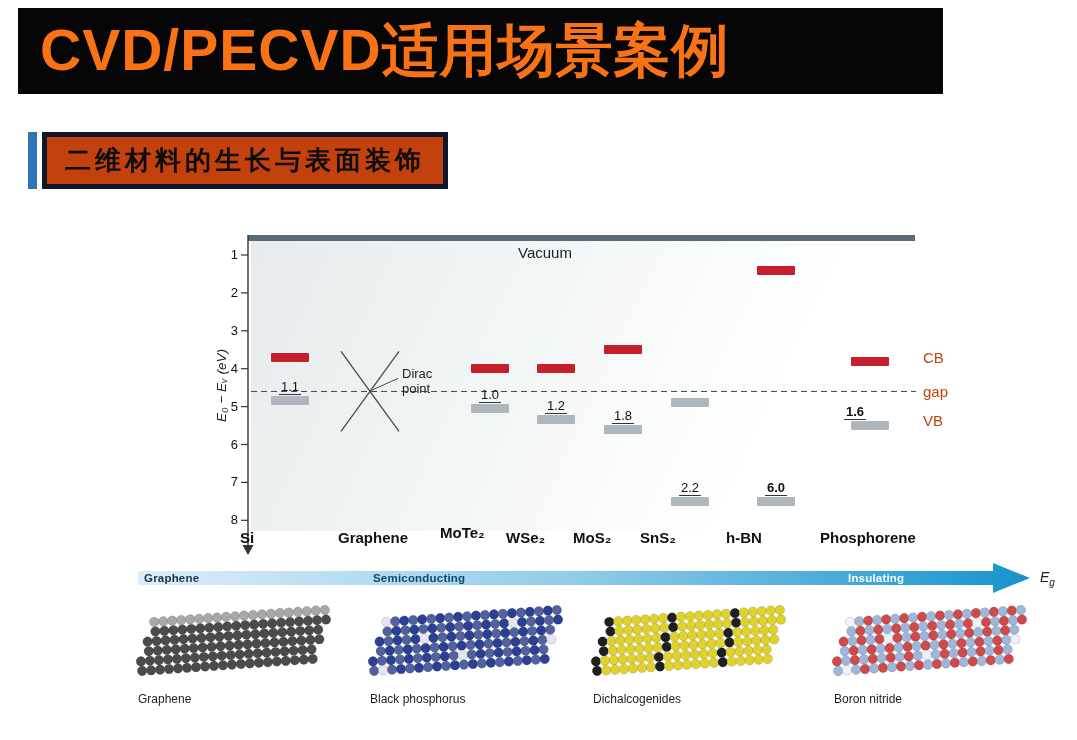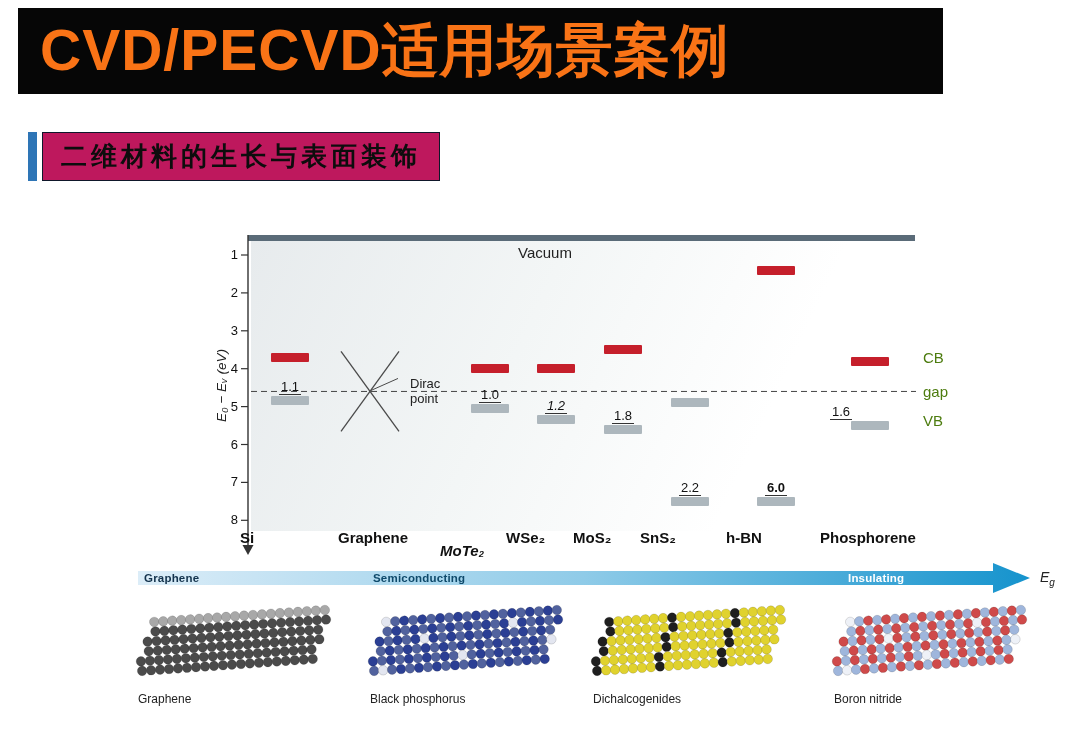--- a/index.html
+++ b/index.html
@@ -12,7 +12,7 @@
   
   .subtitle-row{position:absolute;left:28px;top:132px;display:flex;align-items:stretch}
   .accent-bar{width:9px;background:#2e75b6;margin-right:5px}
-  .subtitle-box{border:1px solid #0f172a;padding:6px 18px;font-size:26px;font-weight:bold;color:#0d0d0d;letter-spacing:4px;background:#be185d;white-space:nowrap}
+  .subtitle-box{border:5px solid #0f172a;padding:6px 18px;font-size:26px;font-weight:bold;color:#0d0d0d;letter-spacing:4px;background:#c2410c;white-space:nowrap}
 
   
   #band-chart{position:absolute;left:138px;top:228px;width:900px;height:340px}

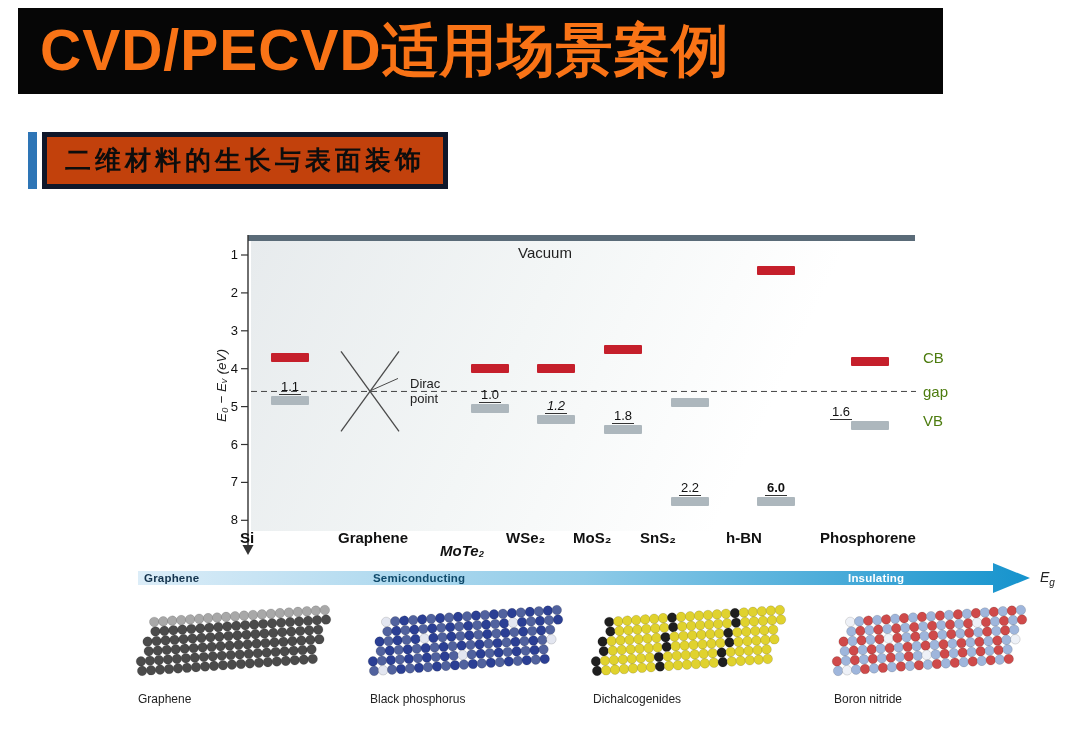--- a/index.html
+++ b/index.html
@@ -26,7 +26,7 @@
   .gap-wrap{position:absolute;width:50px;text-align:center}
   .gap-label{display:inline-block;font-size:13px;color:#111;border-bottom:1.5px solid #333;padding:0 2px}
   .mat-name{position:absolute;width:100px;font-size:15px;font-weight:bold;color:#101010}
-  .right-label{position:absolute;left:785px;font-size:15px;color:#4d7c0f}
+  .right-label{position:absolute;left:785px;font-size:15px;color:#c2410c}
   .dirac-note{position:absolute;font-size:13px;color:#222;line-height:15px;width:48px}
 
   

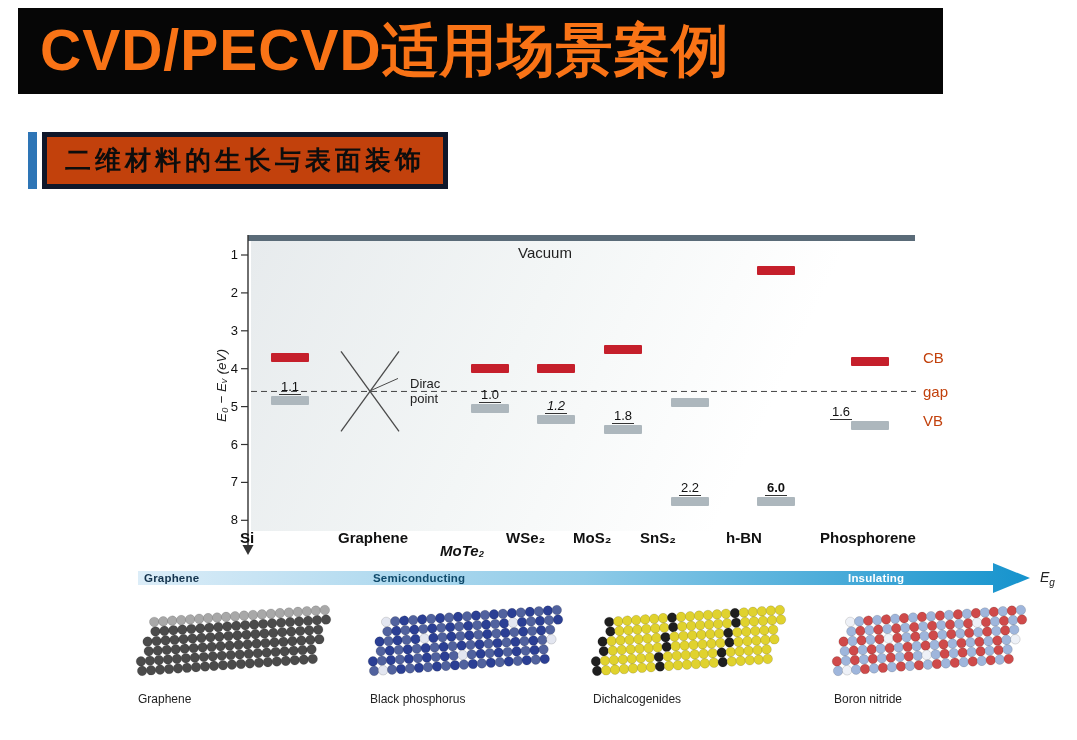--- a/index.html
+++ b/index.html
@@ -88,7 +88,7 @@
     <div class="bar" style="left: 133px; top: 168.415px; background: rgb(173, 183, 189);"></div>
     <div class="gap-wrap" style="left: 127px; top: 149.415px;"><span class="gap-label">1.1</span></div>
     <div class="mat-name" style="left: 102px; top: 301px;">Si</div>
-    <div class="dirac-note" style="left: 272px; top: 138.44px; margin-top: 10px;">Dirac point</div>
+    <div class="dirac-note" style="left: 264px; top: 138.44px;">Dirac point</div>
     <div class="mat-name" style="left: 200px; top: 301px;">Graphene</div>
     <div class="bar" style="left: 333px; top: 136.2px; background: rgb(197, 31, 43);"></div>
     <div class="bar" style="left: 333px; top: 175.995px; background: rgb(173, 183, 189);"></div>

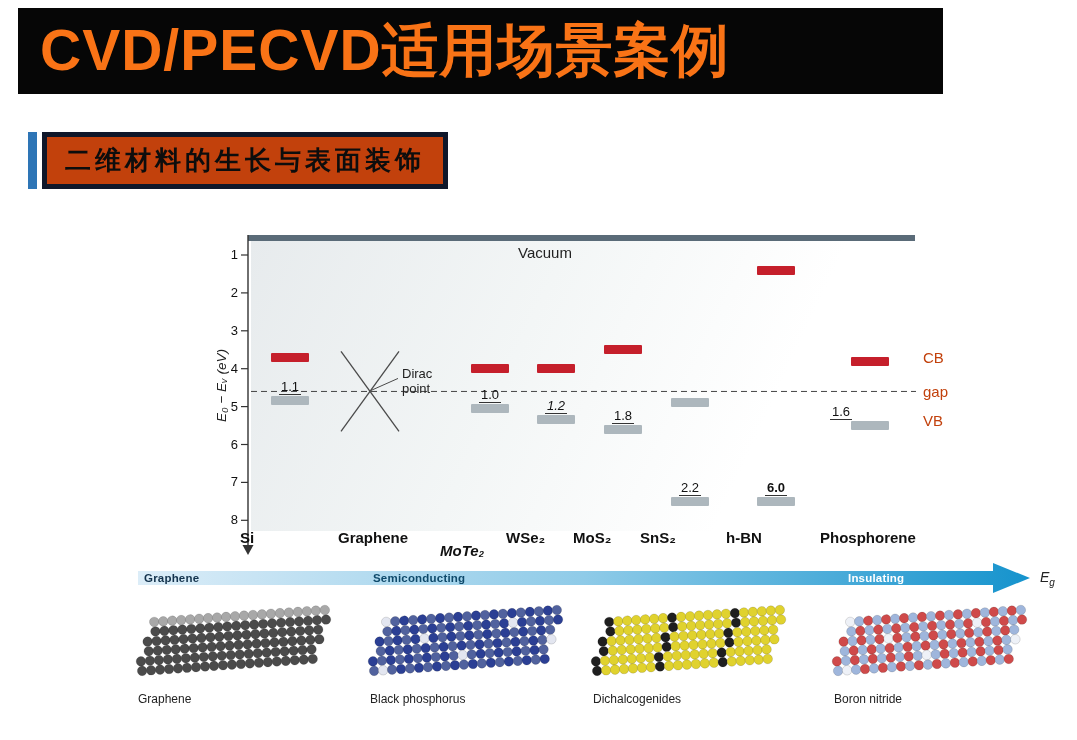--- a/index.html
+++ b/index.html
@@ -96,7 +96,7 @@
     <div class="mat-name" style="left: 302px; top: 314px; font-style: italic;">MoTe₂</div>
     <div class="bar" style="left: 399px; top: 136.2px; background: rgb(197, 31, 43);"></div>
     <div class="bar" style="left: 399px; top: 187.365px; background: rgb(173, 183, 189);"></div>
-    <div class="gap-wrap" style="left: 393px; top: 168.365px; font-style: italic;"><span class="gap-label">1.2</span></div>
+    <div class="gap-wrap" style="left: 393px; top: 168.365px;"><span class="gap-label">1.2</span></div>
     <div class="mat-name" style="left: 368px; top: 301px;">WSe₂</div>
     <div class="bar" style="left: 466px; top: 117.25px; background: rgb(197, 31, 43);"></div>
     <div class="bar" style="left: 466px; top: 196.84px; background: rgb(173, 183, 189);"></div>

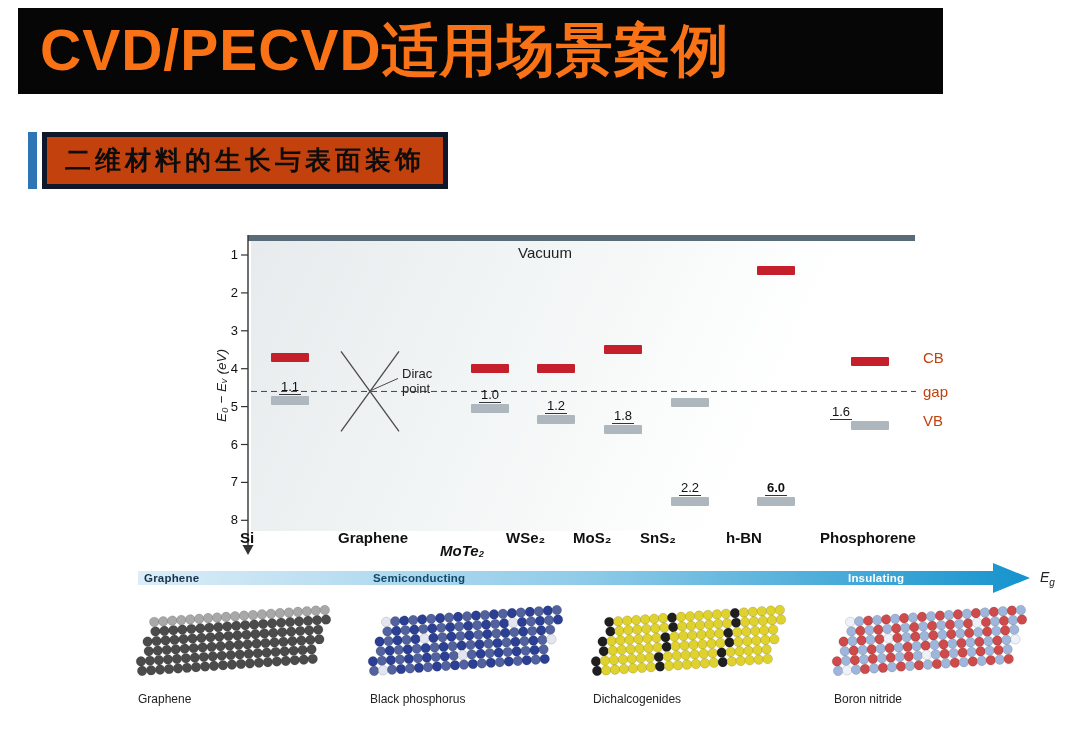--- a/index.html
+++ b/index.html
@@ -112,7 +112,7 @@
     <div class="mat-name" style="left: 588px; top: 301px;">h-BN</div>
     <div class="bar" style="left: 713px; top: 128.62px; background: rgb(197, 31, 43);"></div>
     <div class="bar" style="left: 713px; top: 193.05px; background: rgb(173, 183, 189);"></div>
-    <div class="gap-wrap" style="left: 678px; top: 174.05px;"><span class="gap-label">1.6</span></div>
+    <div class="gap-wrap" style="left: 692px; top: 174.05px; font-weight: bold;"><span class="gap-label">1.6</span></div>
     <div class="mat-name" style="left: 682px; top: 301px;">Phosphorene</div>
     <div class="right-label" style="top: 121.33px;">CB</div>
     <div class="right-label" style="top: 155.44px;">gap</div>

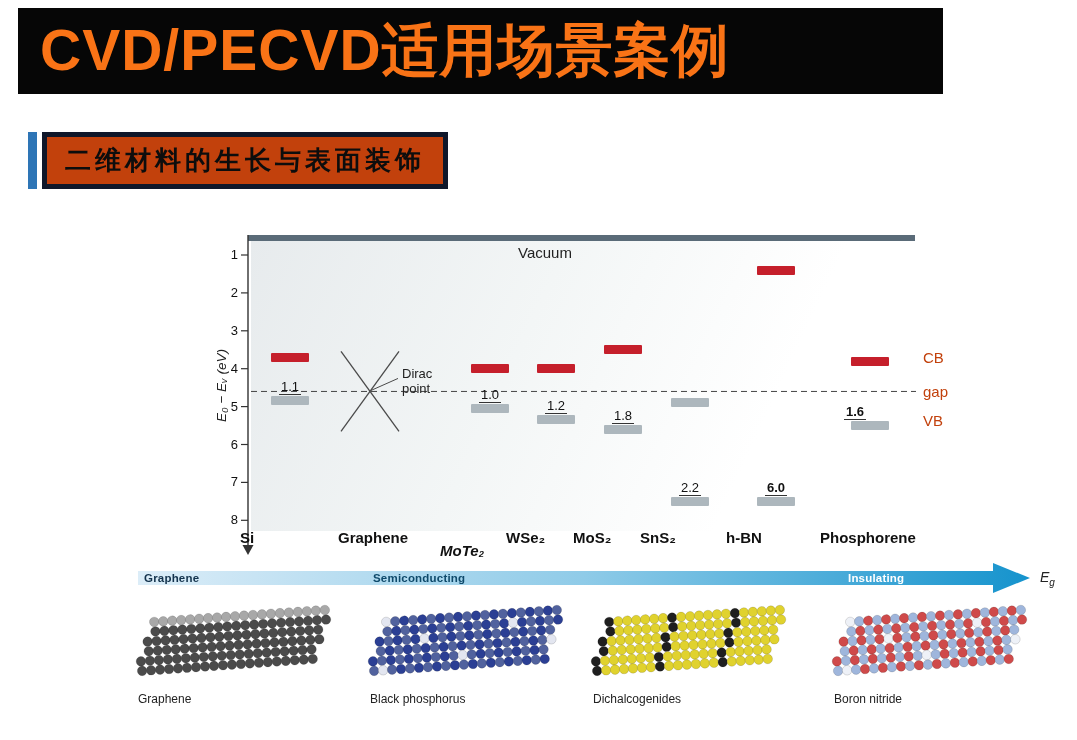--- a/index.html
+++ b/index.html
@@ -93,7 +93,7 @@
     <div class="bar" style="left: 333px; top: 136.2px; background: rgb(197, 31, 43);"></div>
     <div class="bar" style="left: 333px; top: 175.995px; background: rgb(173, 183, 189);"></div>
     <div class="gap-wrap" style="left: 327px; top: 156.995px;"><span class="gap-label">1.0</span></div>
-    <div class="mat-name" style="left: 302px; top: 314px; font-style: italic;">MoTe₂</div>
+    <div class="mat-name" style="left: 302px; top: 296px;">MoTe₂</div>
     <div class="bar" style="left: 399px; top: 136.2px; background: rgb(197, 31, 43);"></div>
     <div class="bar" style="left: 399px; top: 187.365px; background: rgb(173, 183, 189);"></div>
     <div class="gap-wrap" style="left: 393px; top: 168.365px;"><span class="gap-label">1.2</span></div>

